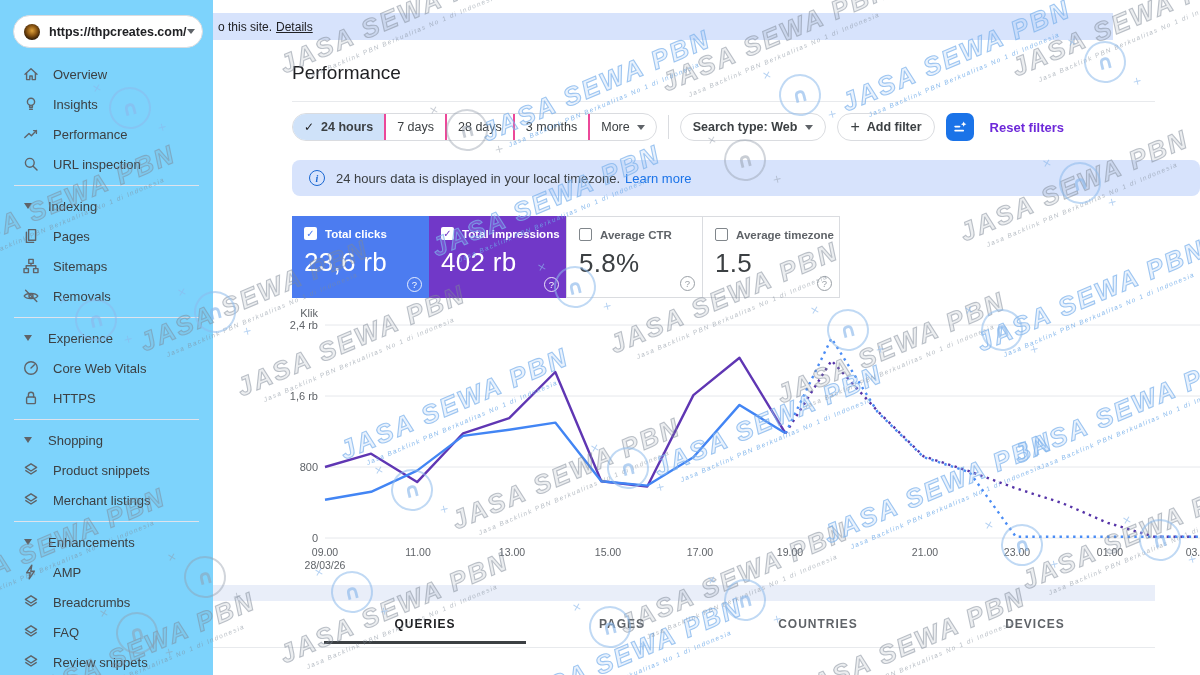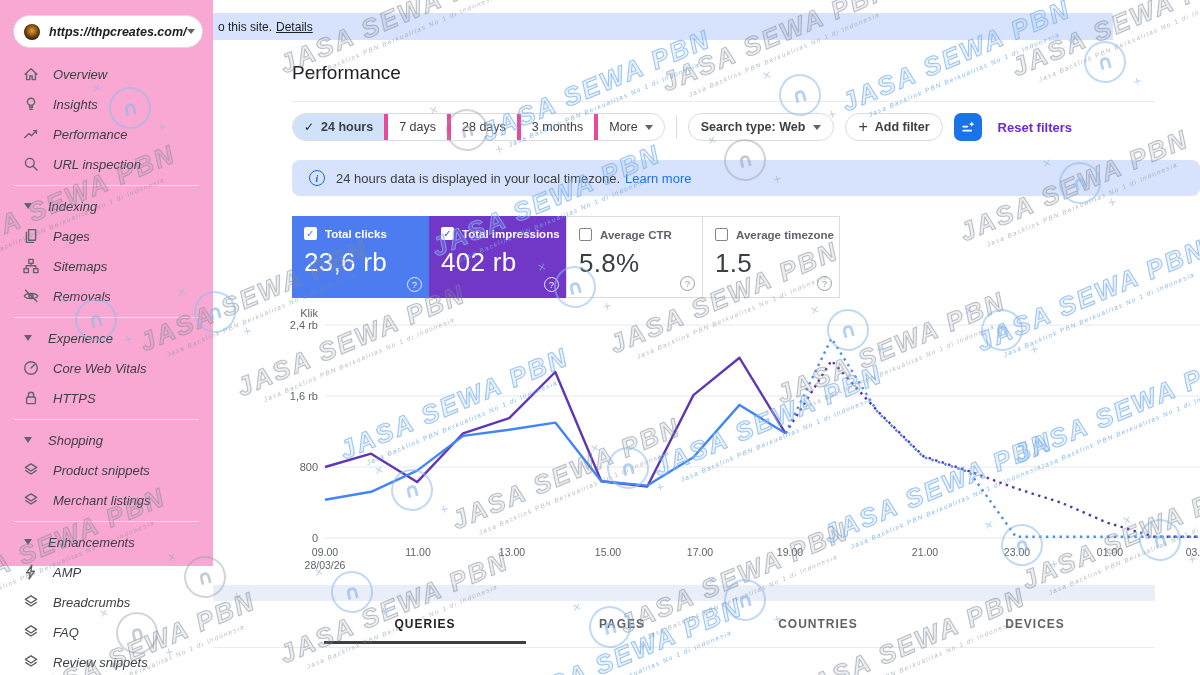--- a/index.html
+++ b/index.html
@@ -8,7 +8,7 @@
          font-family:"Liberation Sans","DejaVu Sans",sans-serif;color:#202124;}
 
   
-  .sidebar{position:absolute;left:0;top:0;width:213px;height:566px;background:#f9a8d4;z-index:2;font-style:italic;}
+  .sidebar{position:absolute;left:0;top:0;width:213px;height:675px;background:#7dd3fc;z-index:2;}
   .prop{position:absolute;left:13px;top:15px;width:190px;height:33px;background:#fff;
         border:1px solid #dadce0;border-radius:17px;display:flex;align-items:center;padding:0 10px;cursor:pointer;}
   .prop-icon{width:16px;height:16px;border-radius:50%;flex:0 0 16px;

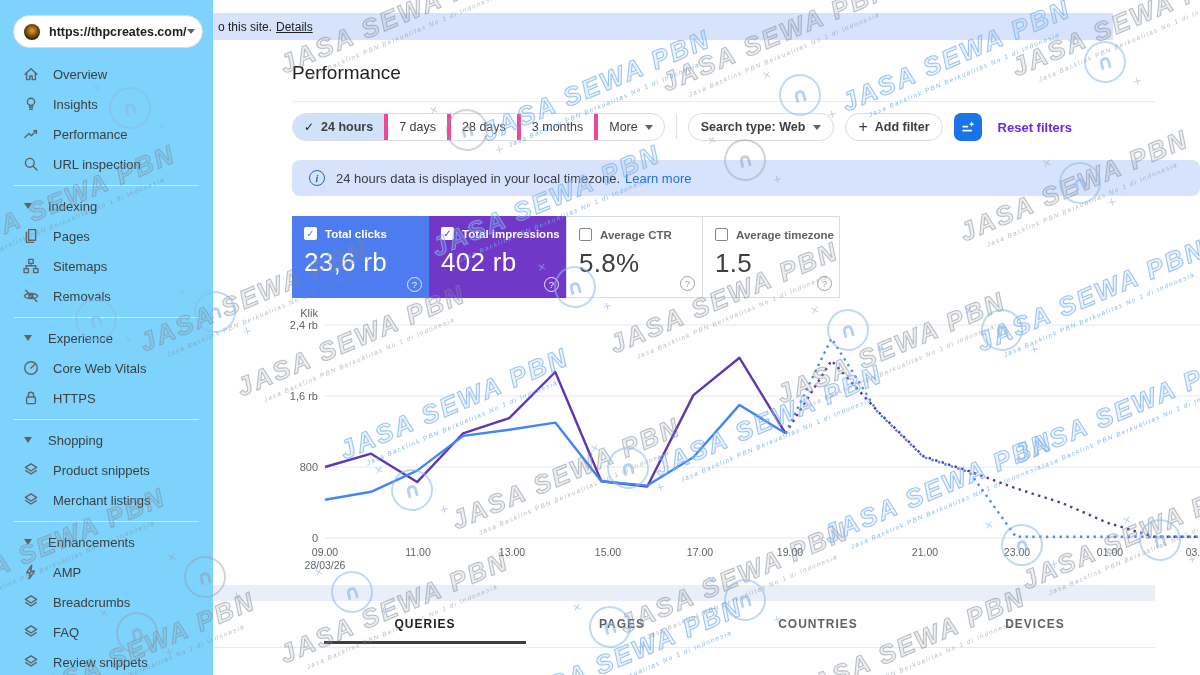--- a/index.html
+++ b/index.html
@@ -36,7 +36,7 @@
   .filter-row{position:absolute;left:79px;top:113px;right:0;height:28px;display:flex;align-items:center;gap:11px;}
   .seg{display:inline-flex;height:28px;border:1px solid #dadce0;border-radius:14px;overflow:hidden;background:#fff;}
   .segitem{display:flex;align-items:center;padding:0 11px;font-size:12.5px;color:#3c4043;
-           border-left:4px solid #ec4899;cursor:pointer;white-space:nowrap;}
+           border-left:2px solid #ec4899;cursor:pointer;white-space:nowrap;}
   .segitem:first-child{border-left:none;}
   .segitem.sel{background:#cfe2f9;font-weight:700;}
   .segitem .chk{font-size:12px;margin-right:7px;color:#202124;}

